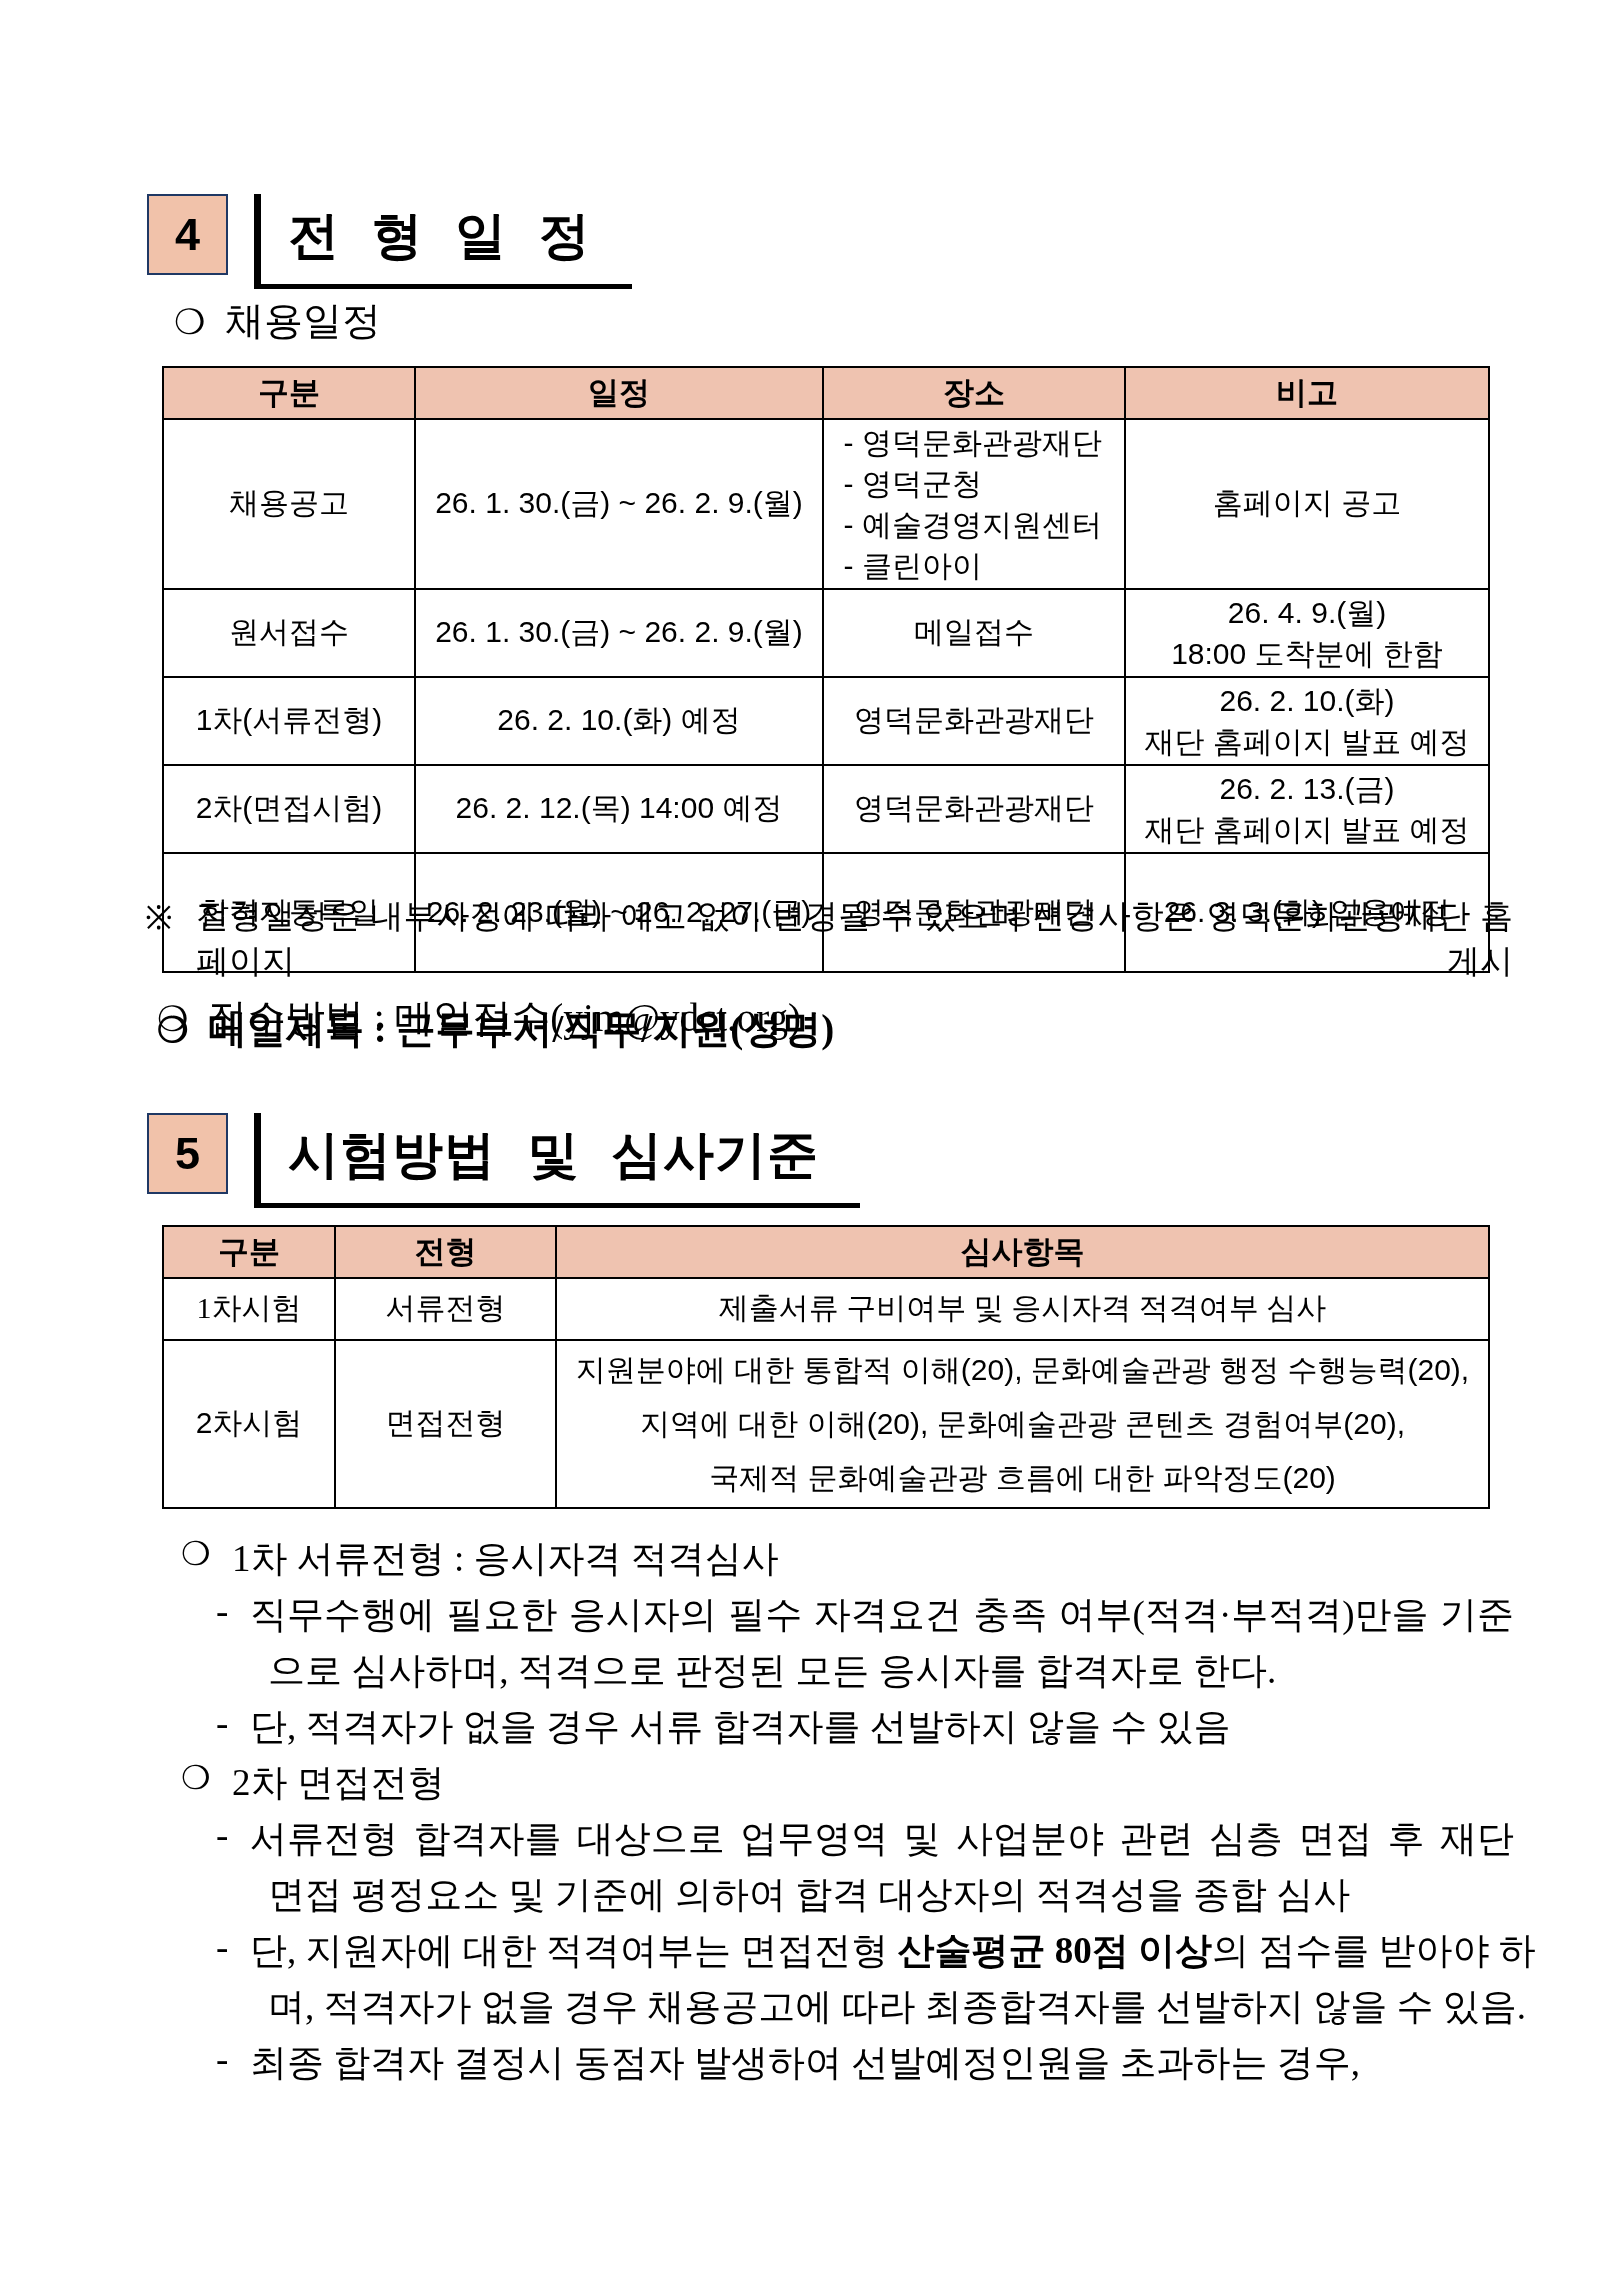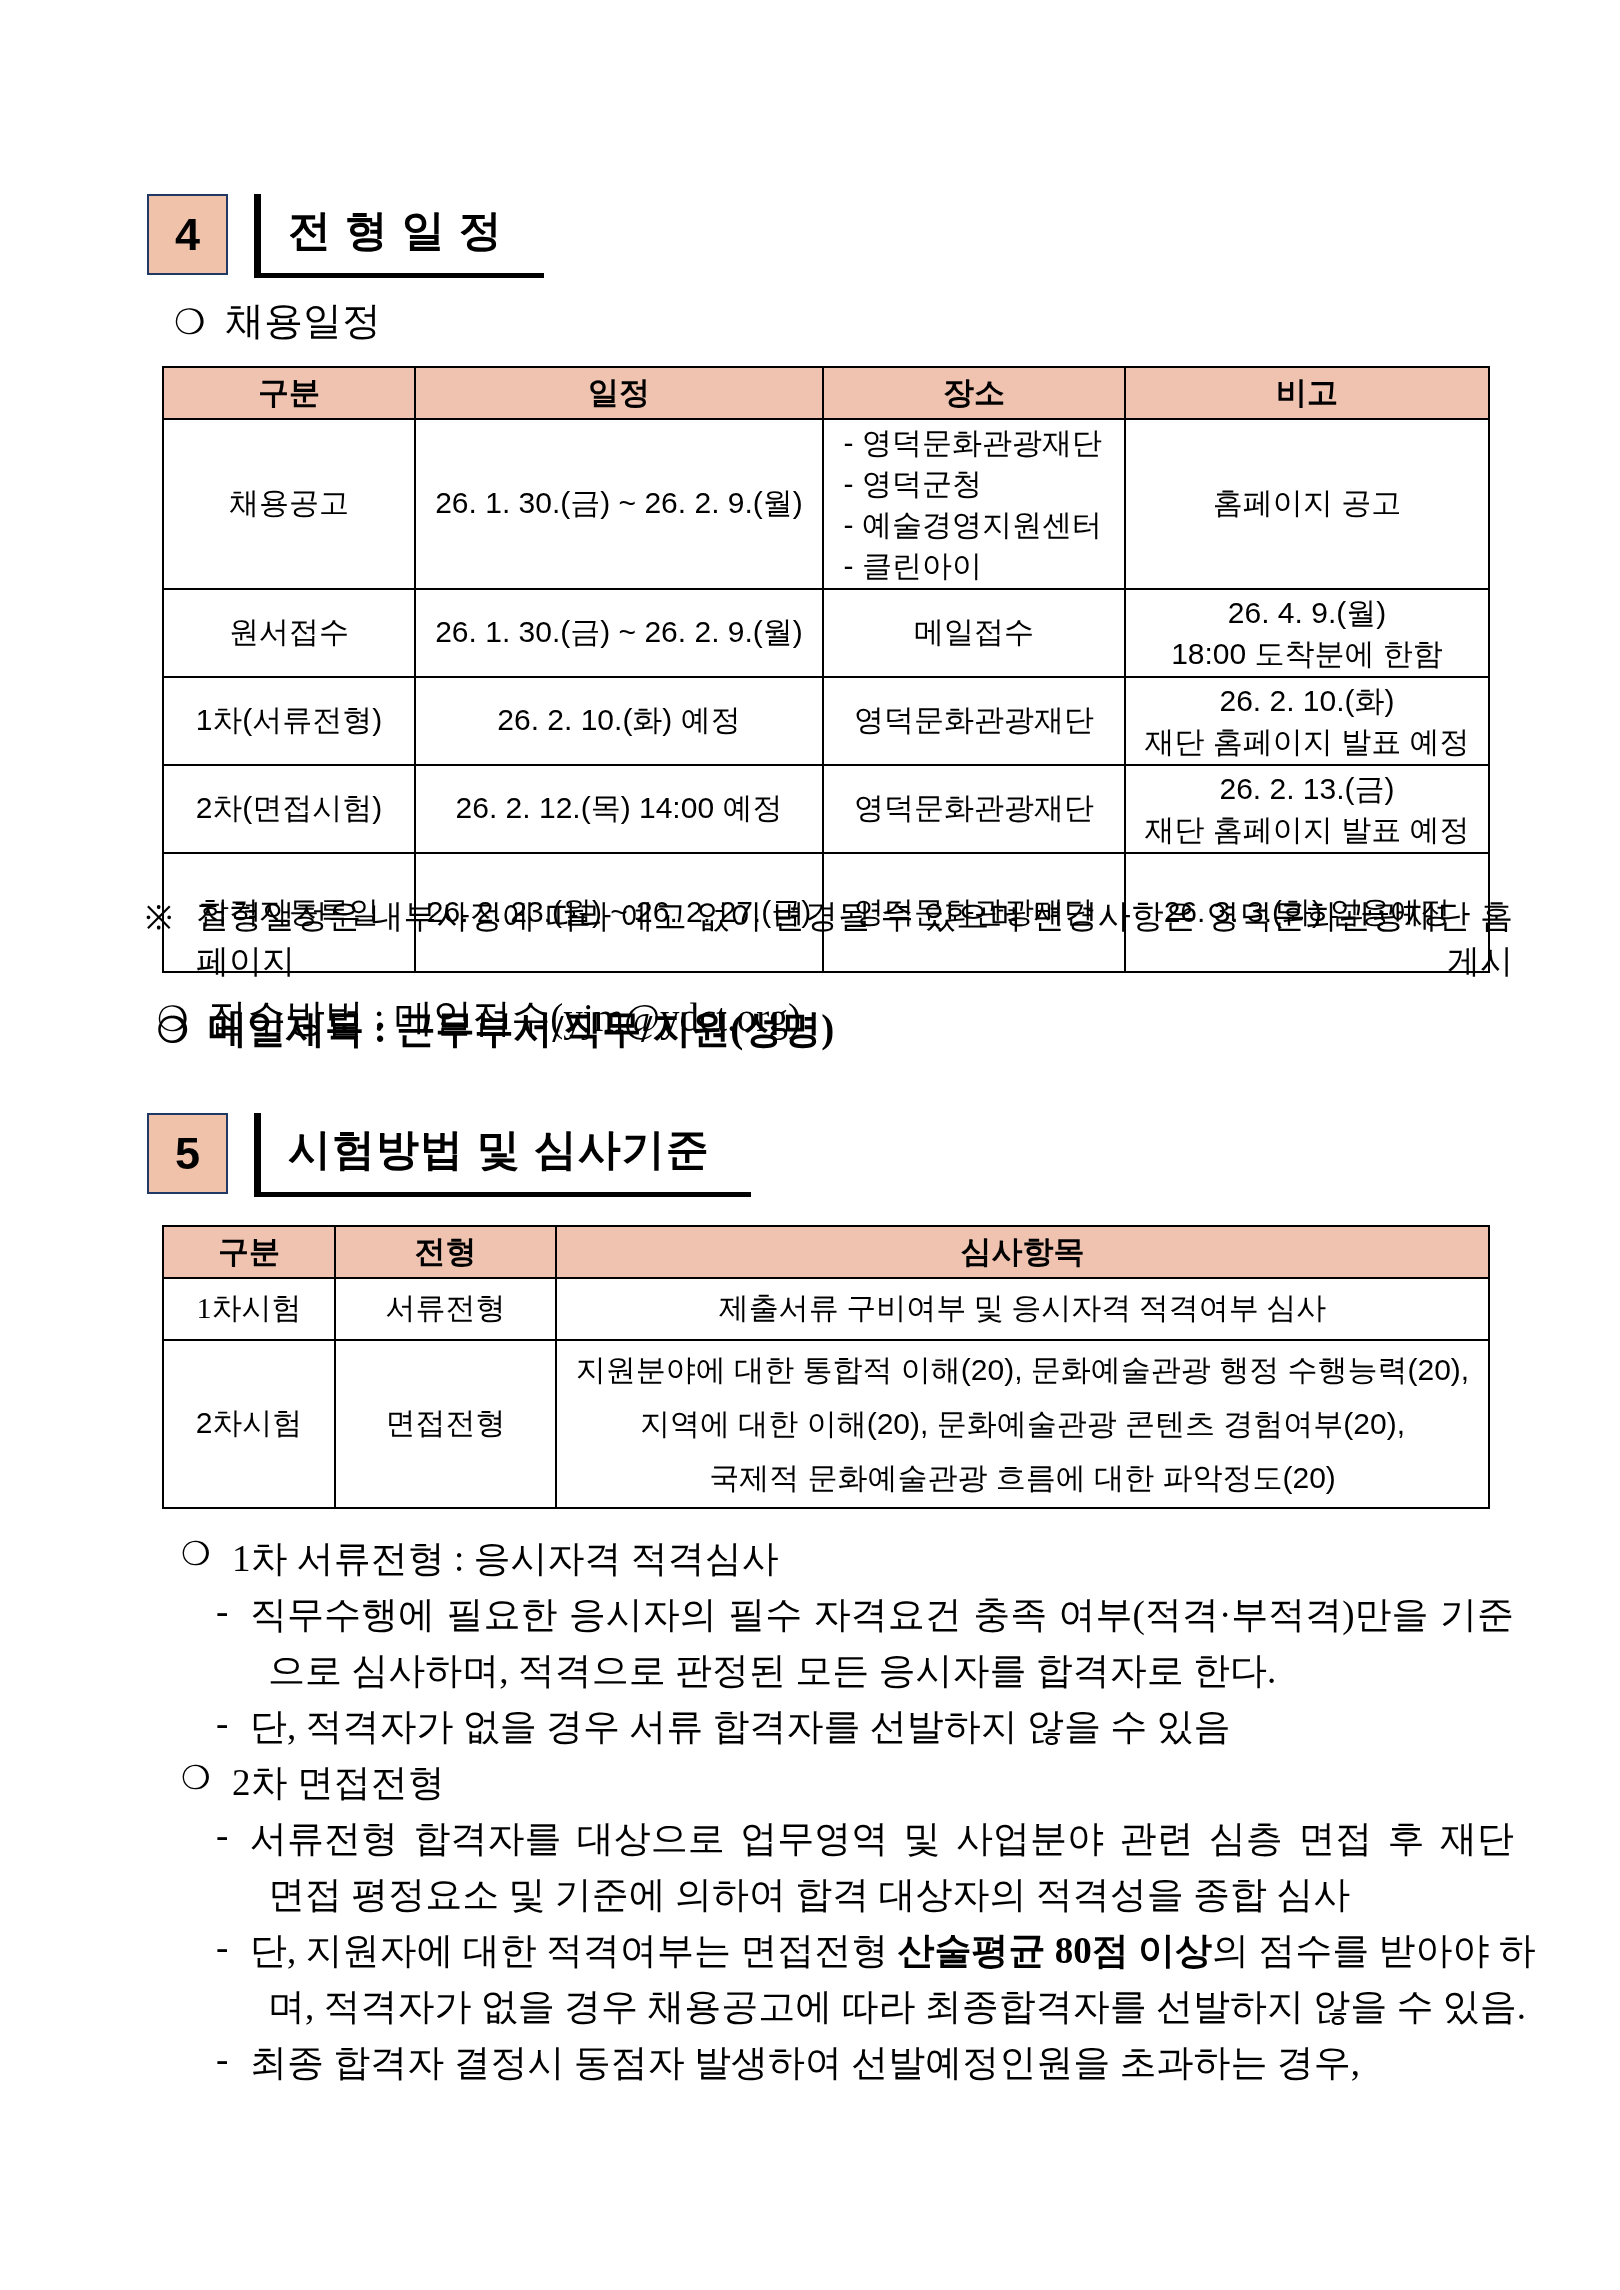--- a/index.html
+++ b/index.html
@@ -29,8 +29,8 @@
     border-left:7.8px solid #000;
     border-bottom:5.9px solid #000;
     padding:7.8px 41px 13.7px 27.4px;
-    font-family:Liberation Sans, sans-serif;
-    font-weight:bold; font-size:43px;
+    font-family:Liberation Mono, monospace;
+    font-weight:bold; font-size:51px;
     letter-spacing:1px;
     white-space:nowrap;
   }

